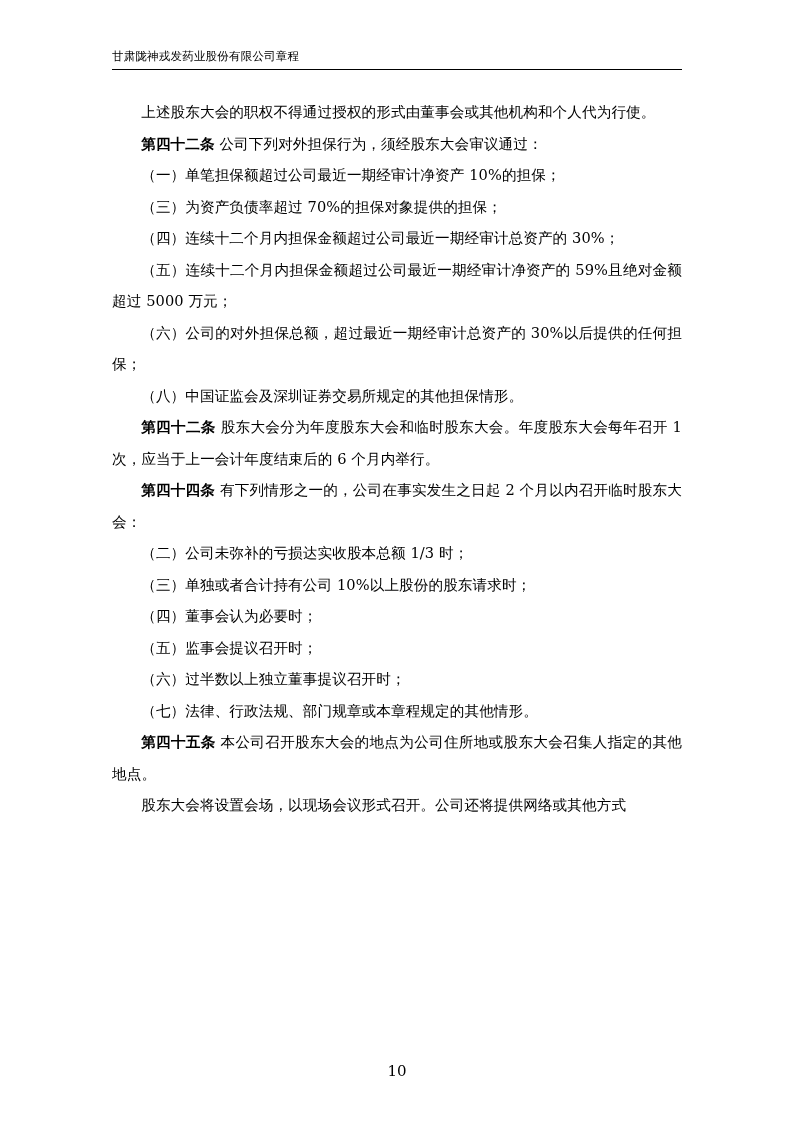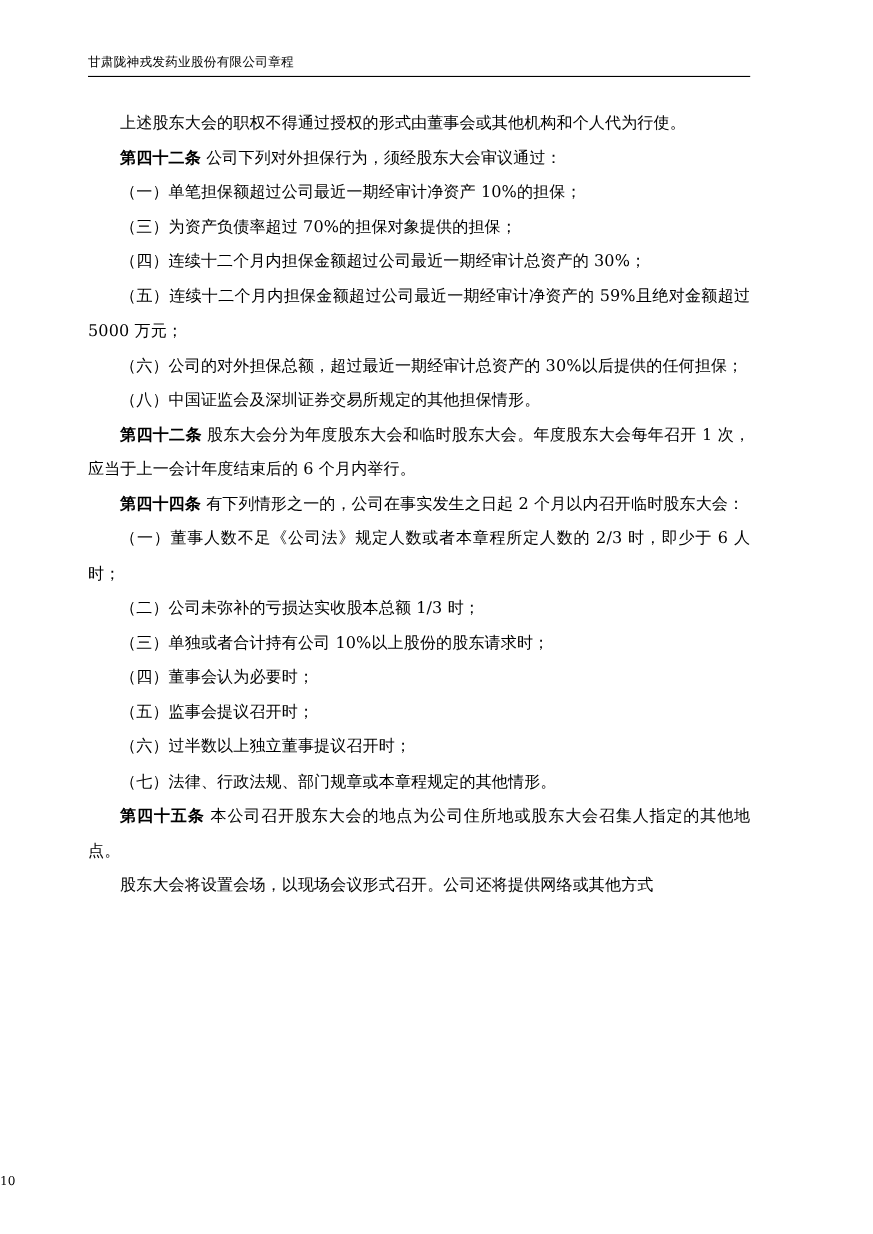--- a/index.html
+++ b/index.html
@@ -19,7 +19,7 @@
     width: 794px;
     height: 1122px;
     box-sizing: border-box;
-    padding: 48px 112px 40px 80px;
+    padding: 48px 112px 40px 112px;
   }
   .header {
     font-size: 11.5px;

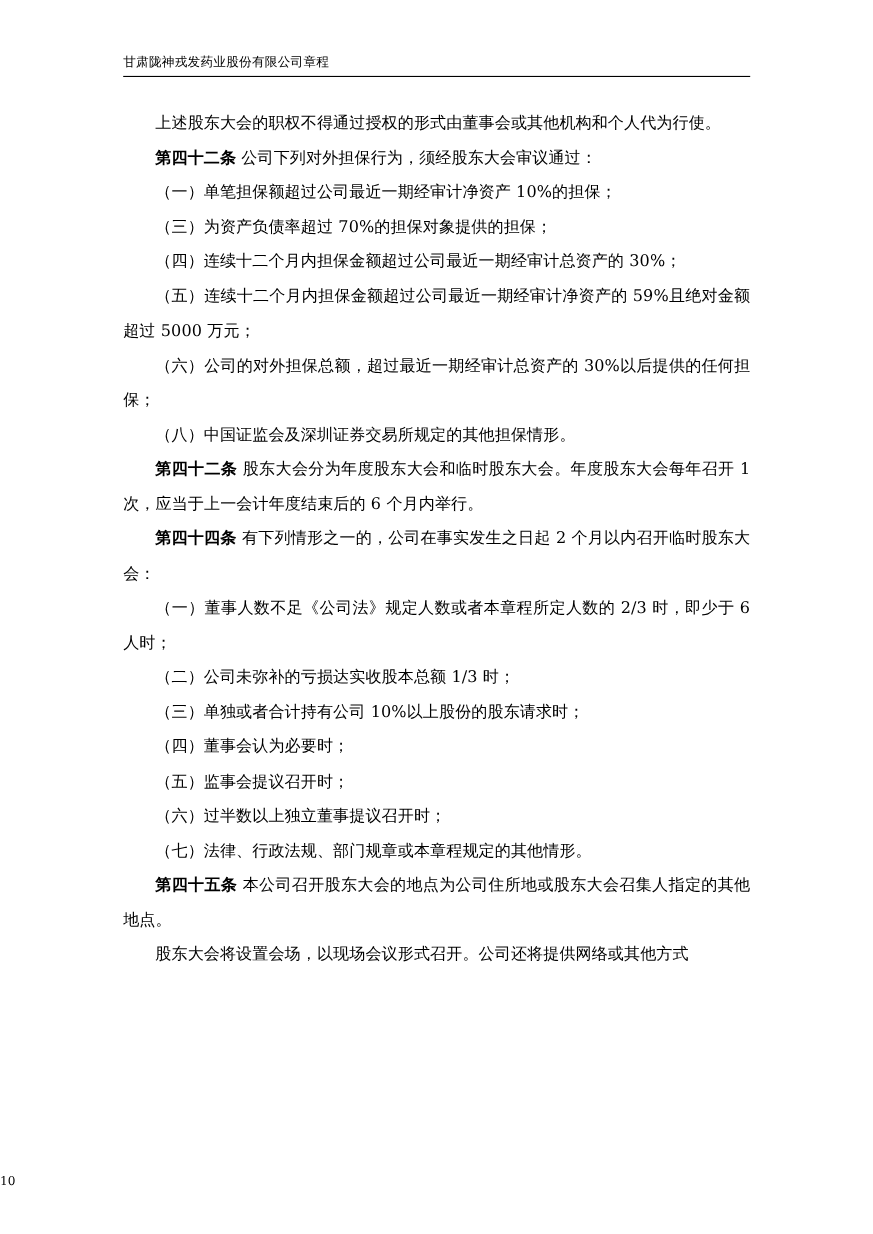--- a/index.html
+++ b/index.html
@@ -74,7 +74,6 @@
       <p class="indent"><span>（八）中国证监会及深圳证券交易所规定的其他担保情形。</span></p>
       <p class="indent"><span class="art">第四十二条</span> <span>股东大会分为年度股东大会和临时股东大会。年度股东大会每年召开 1 次，应当于上一会计年度结束后的 6 个月内举行。</span></p>
       <p class="indent"><span class="art">第四十四条</span> <span>有下列情形之一的，公司在事实发生之日起 2 个月以内召开临时股东大会：</span></p>
-      <p class="indent"><span>（一）董事人数不足《公司法》规定人数或者本章程所定人数的 2/3 时，即少于 6 人时；</span></p>
       <p class="indent"><span>（二）公司未弥补的亏损达实收股本总额 1/3 时；</span></p>
       <p class="indent"><span>（三）单独或者合计持有公司 10%以上股份的股东请求时；</span></p>
       <p class="indent"><span>（四）董事会认为必要时；</span></p>

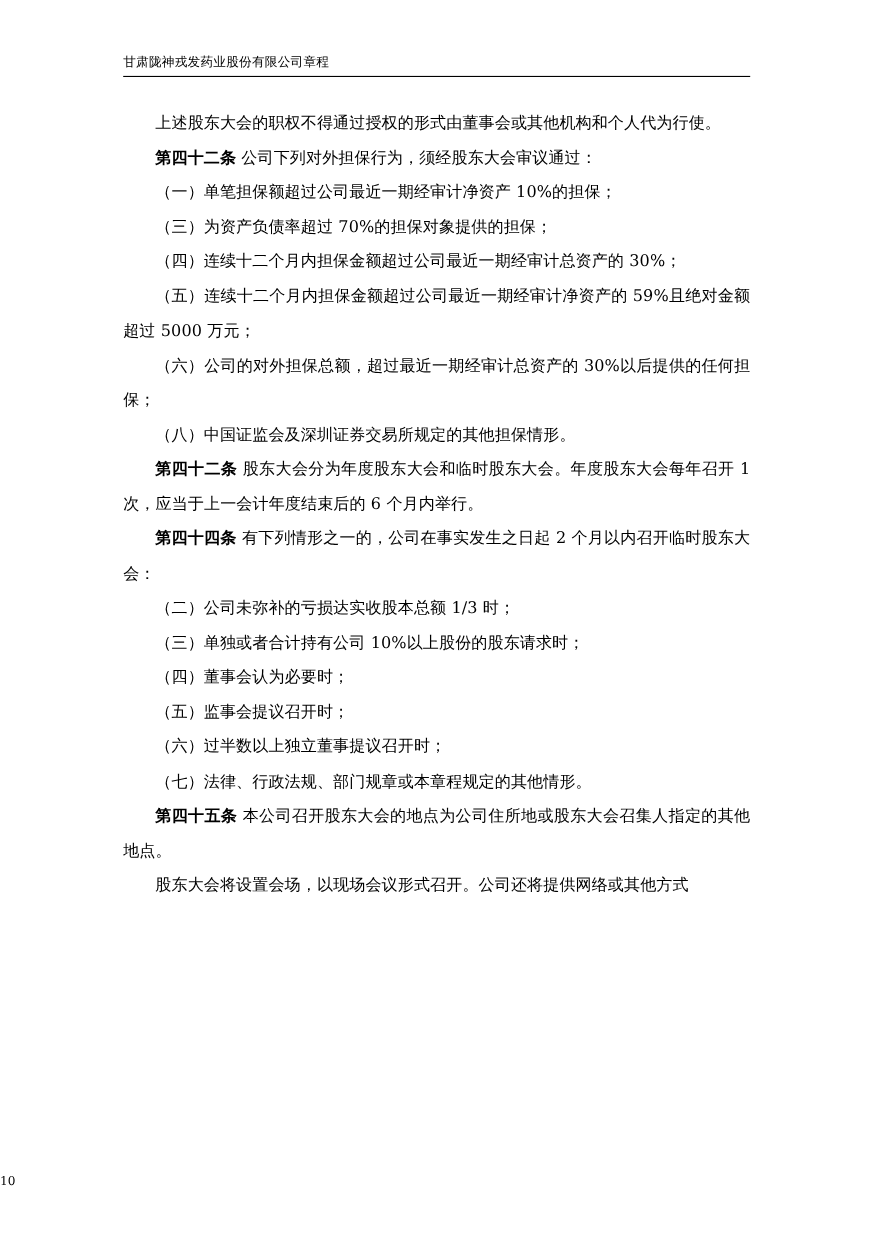--- a/index.html
+++ b/index.html
@@ -52,7 +52,8 @@
     left: 0;
     right: 0;
     bottom: 42px;
-    font-size: 11px;
+    text-align: center;
+    font-size: 15px;
     font-family: "DejaVu Serif", "Liberation Serif", serif;
   }
 </style>

